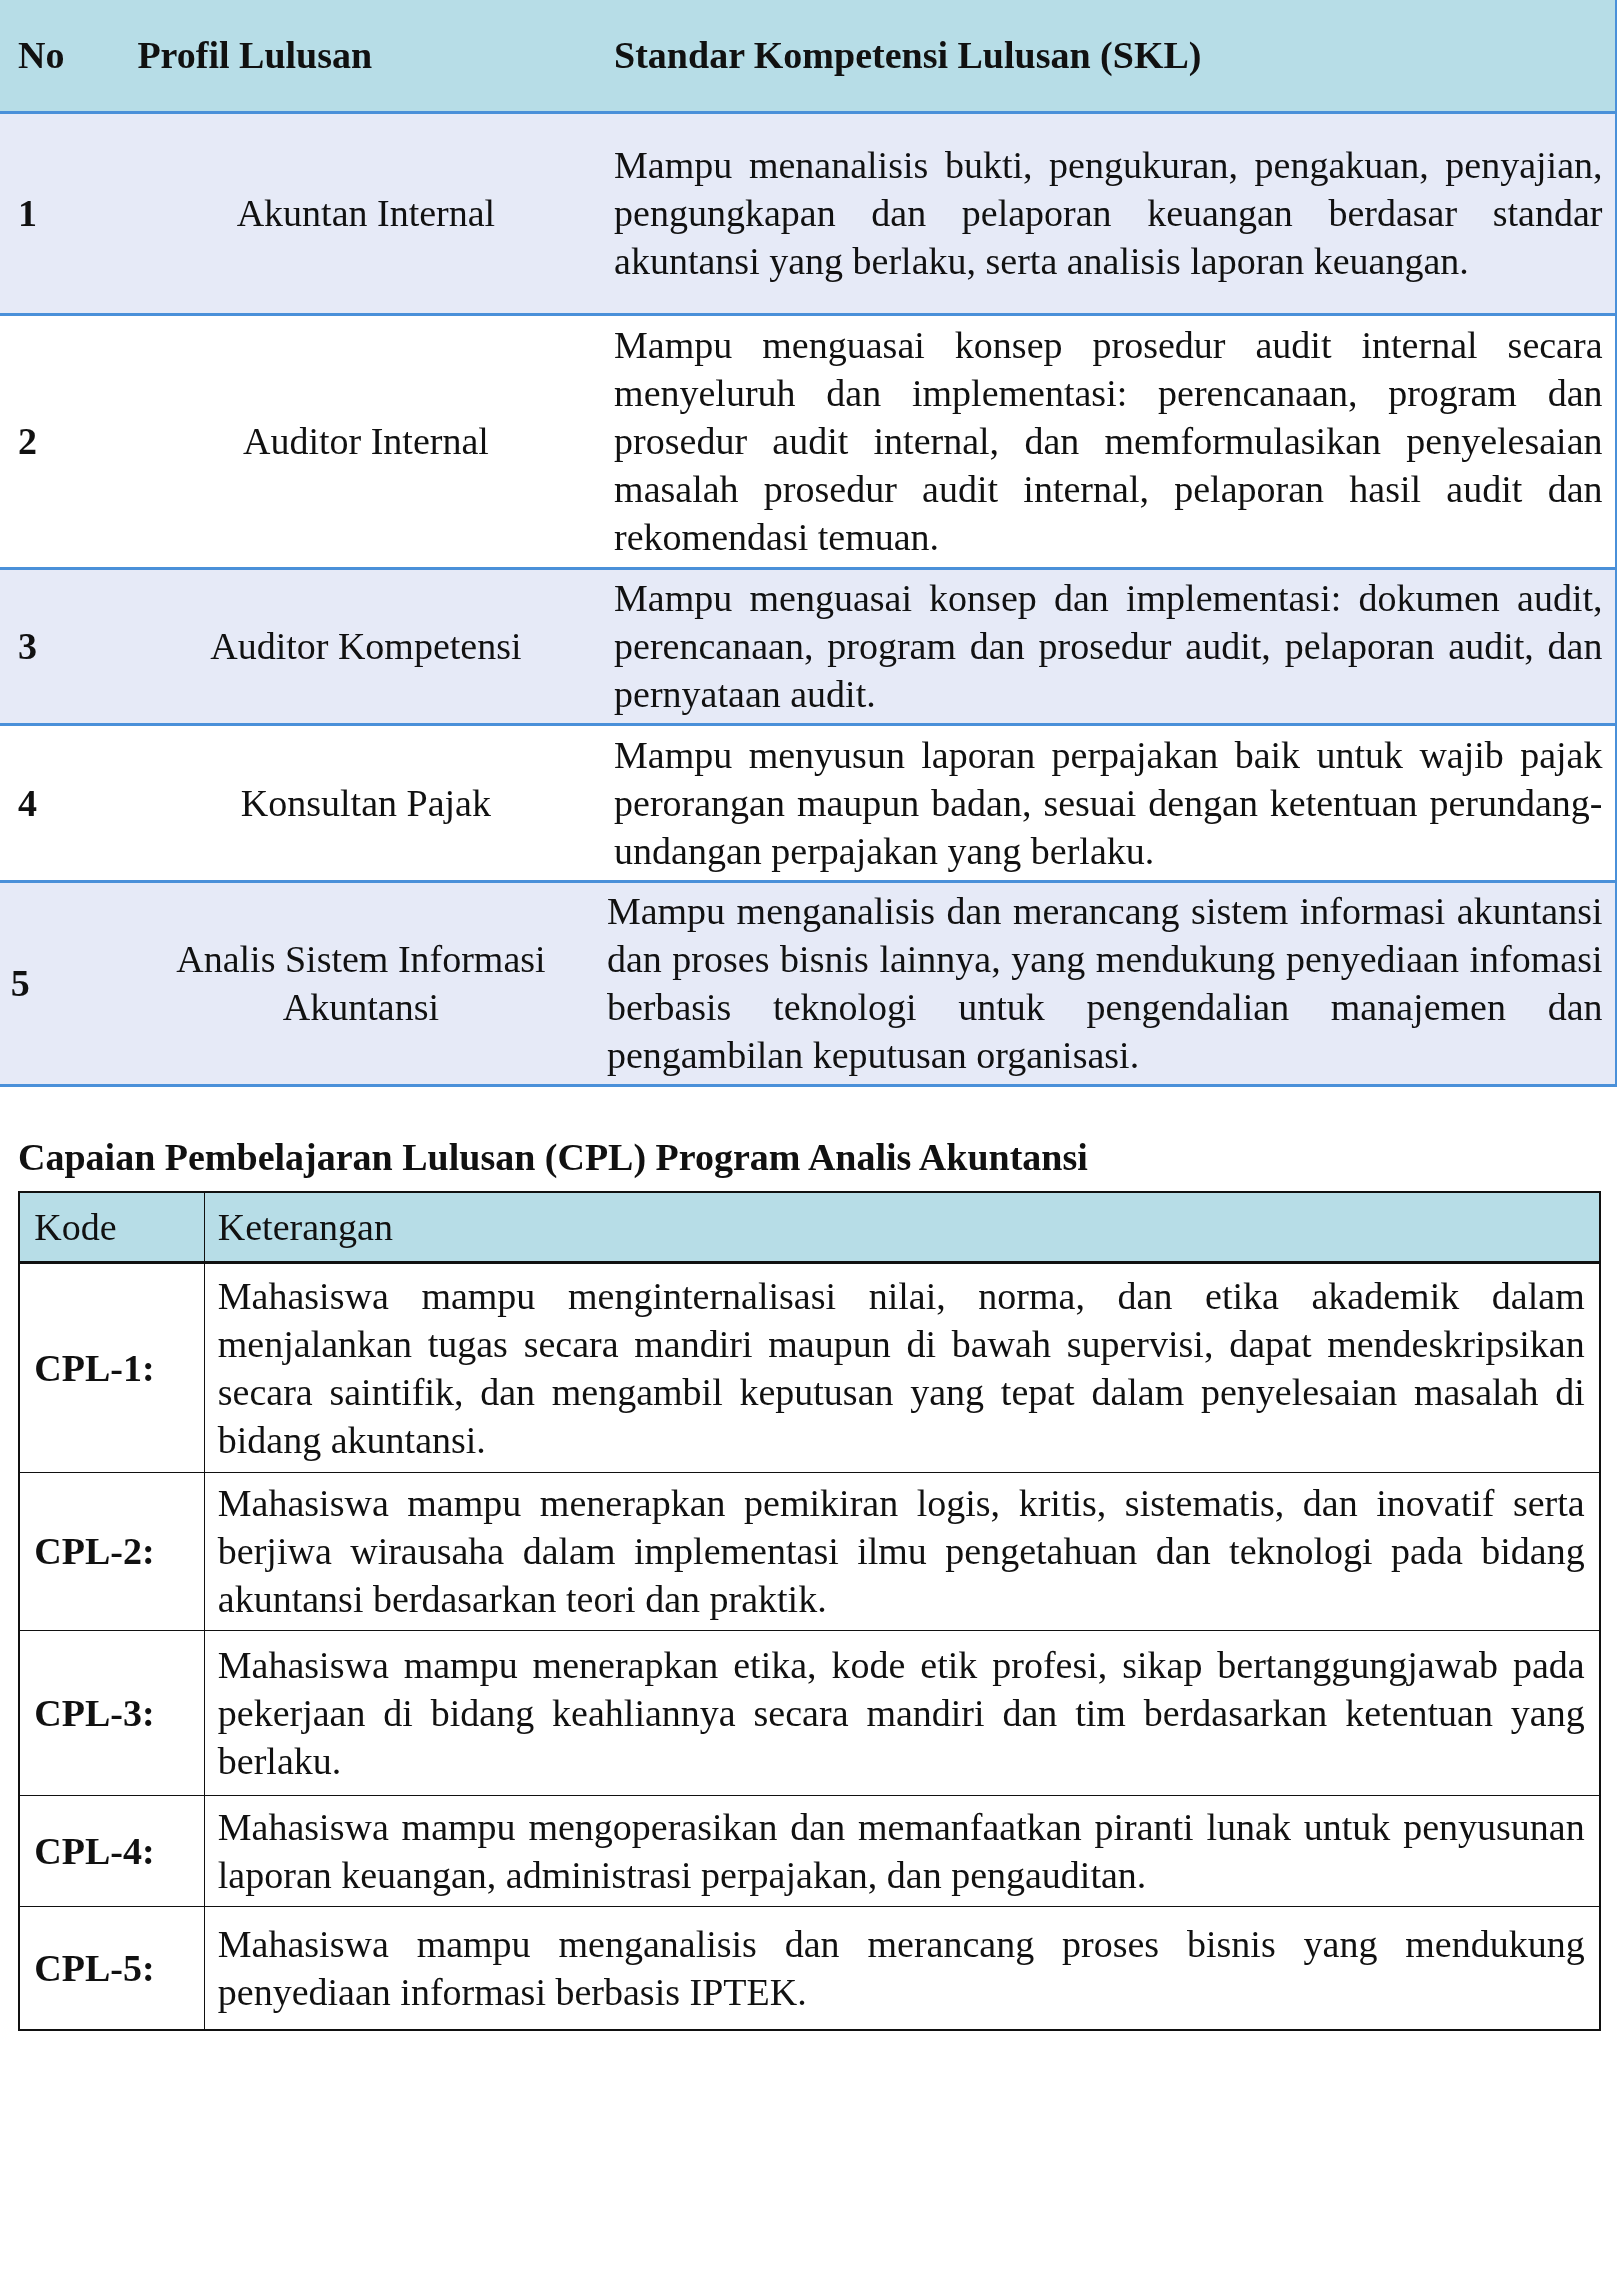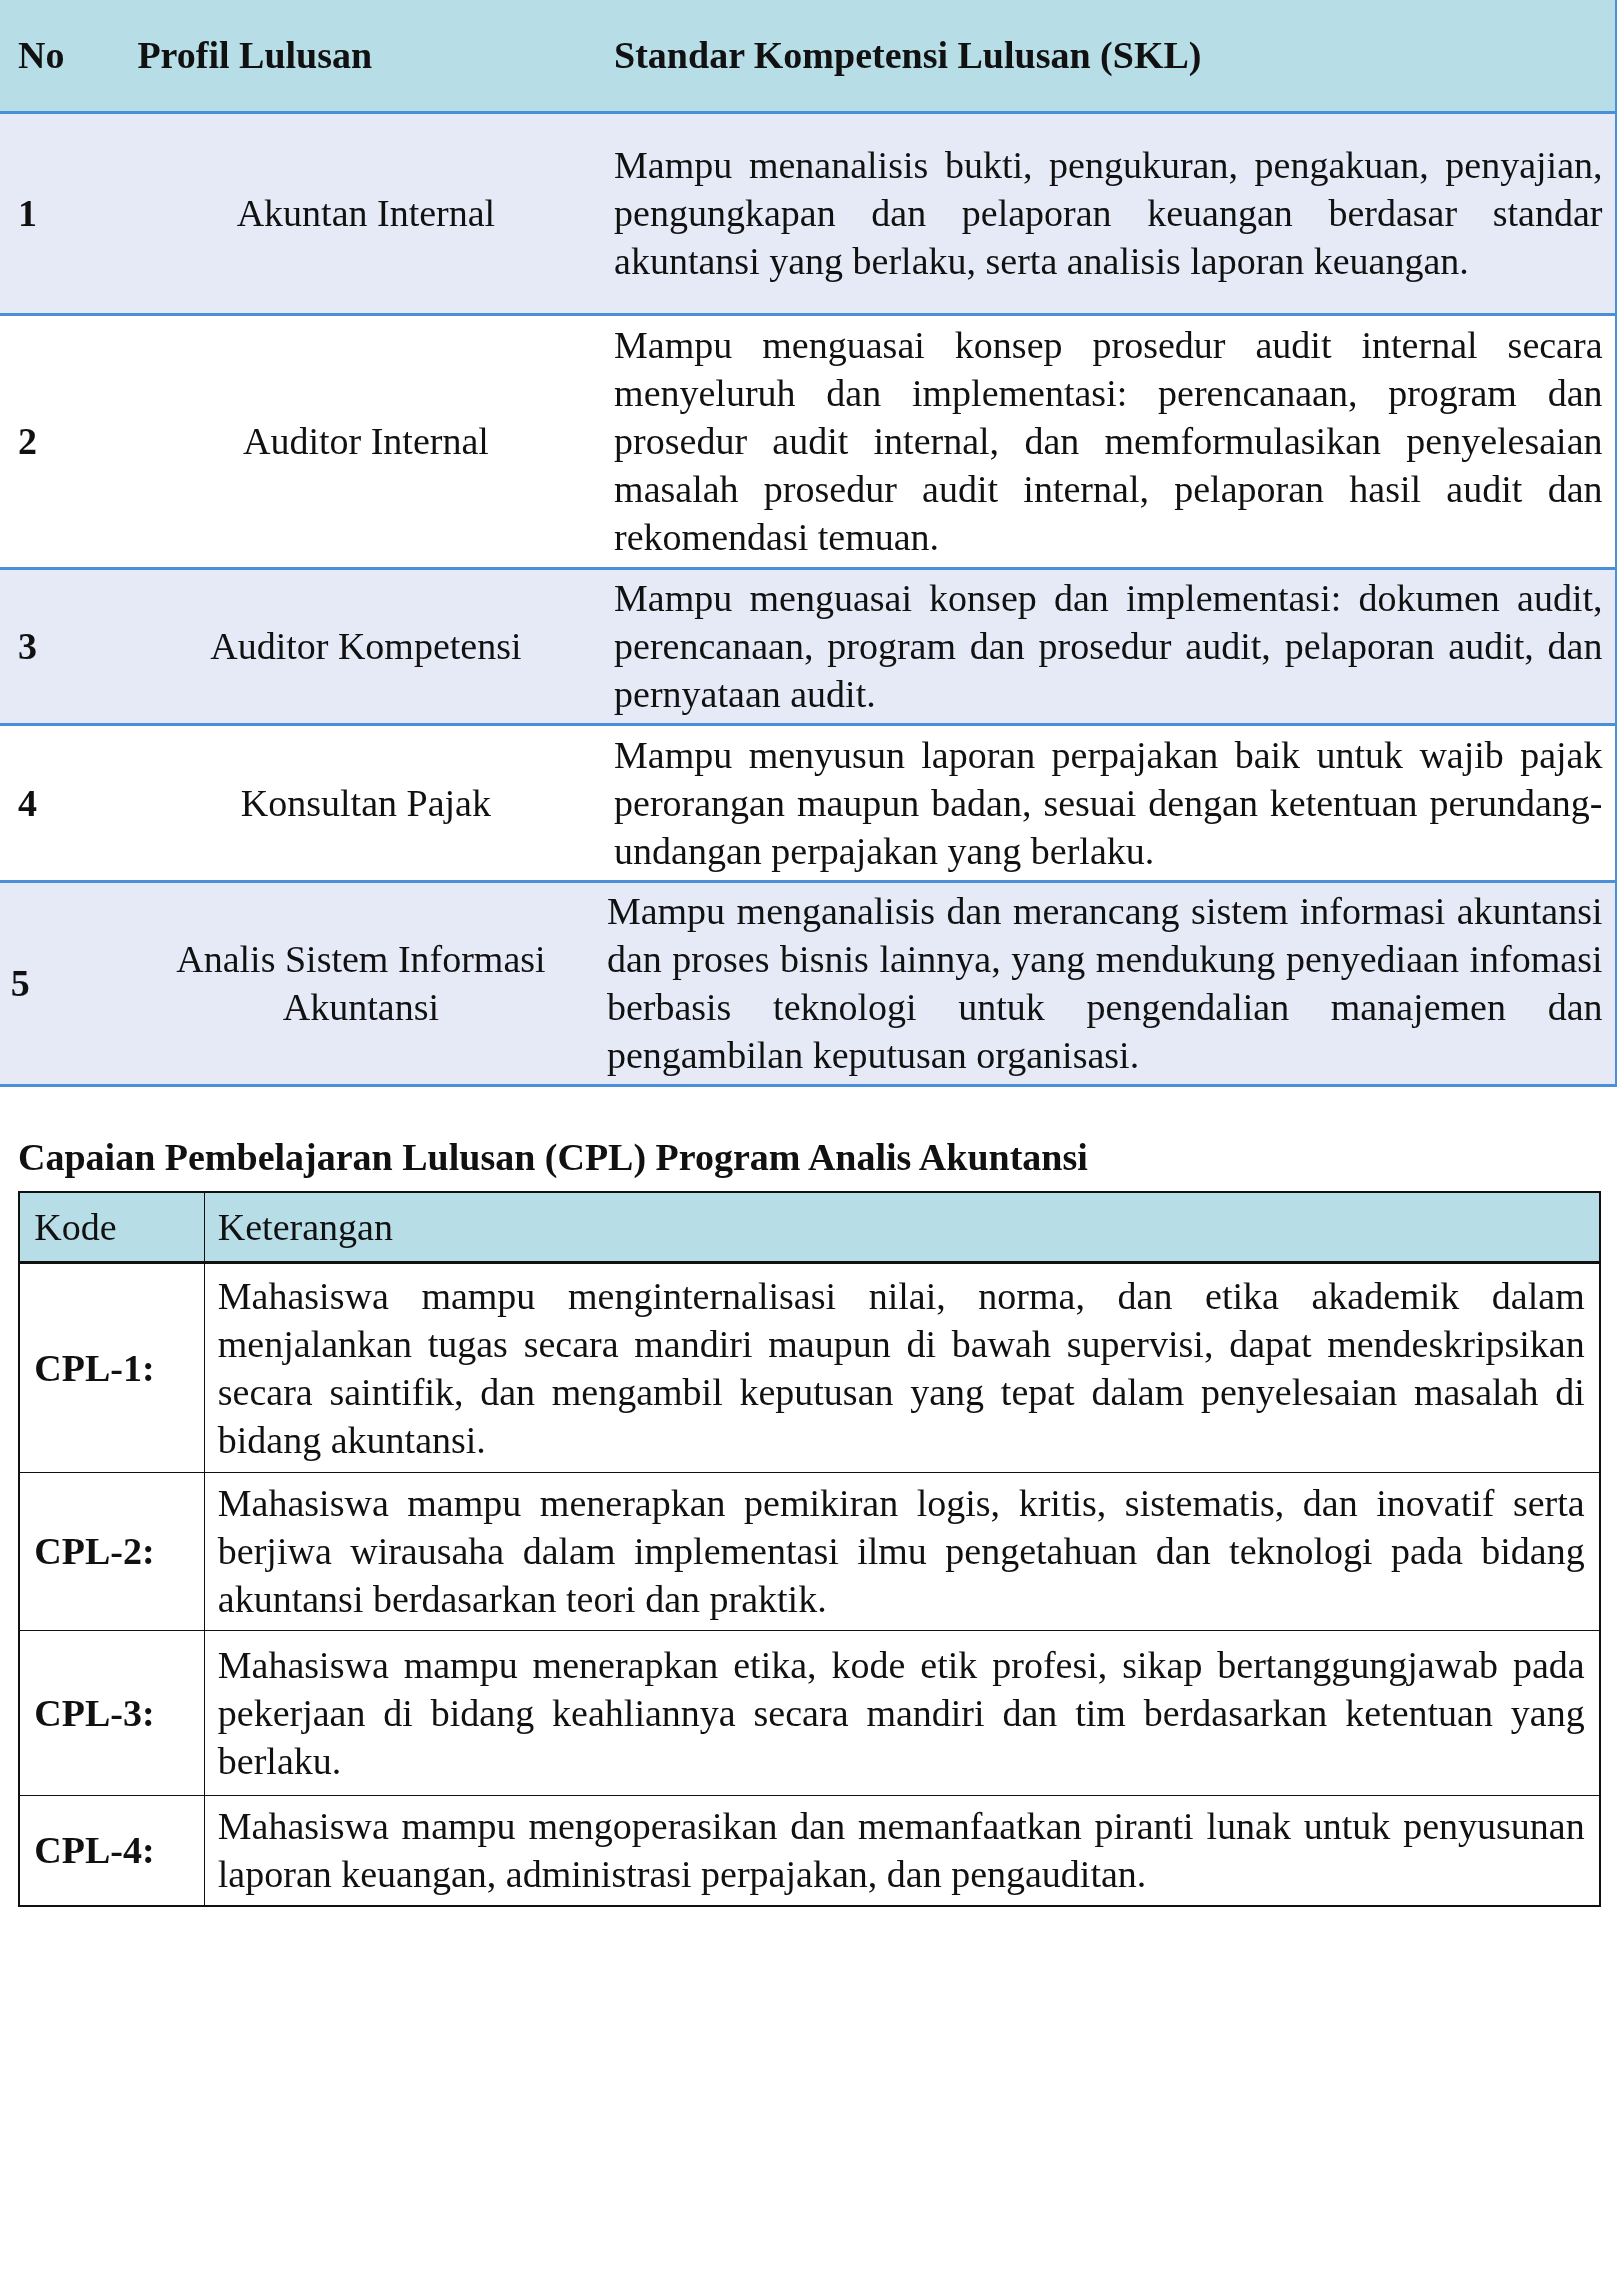--- a/index.html
+++ b/index.html
@@ -103,6 +103,10 @@
       <td class="k">CPL-4:</td>
       <td class="d">Mahasiswa mampu mengoperasikan dan memanfaatkan piranti lunak untuk penyusunan laporan keuangan, administrasi perpajakan, dan pengauditan.</td>
     </tr>
+    <tr class="c5">
+      <td class="k">CPL-5:</td>
+      <td class="d">Mahasiswa mampu menganalisis dan merancang proses bisnis yang mendukung penyediaan informasi berbasis IPTEK.</td>
+    </tr>
   </tbody>
 </table>
 

